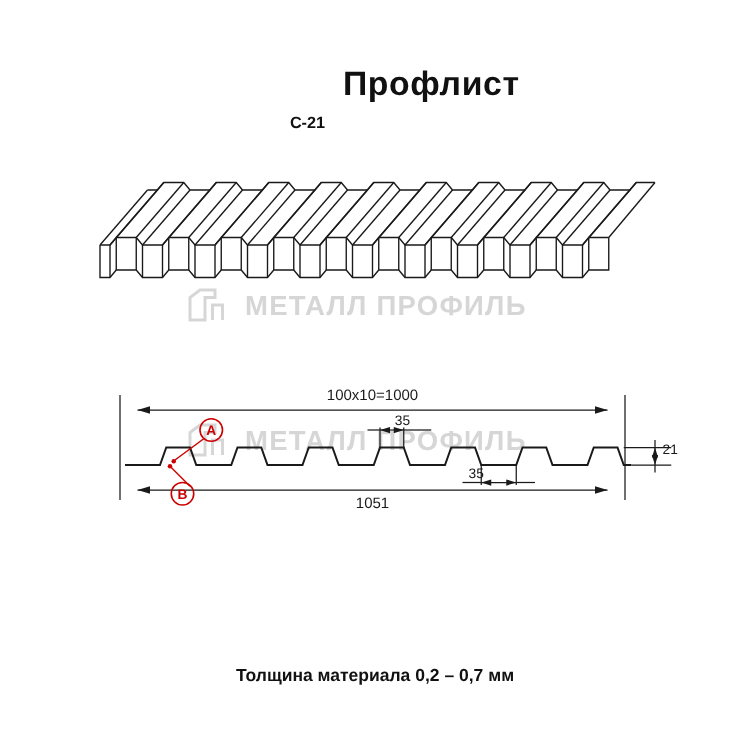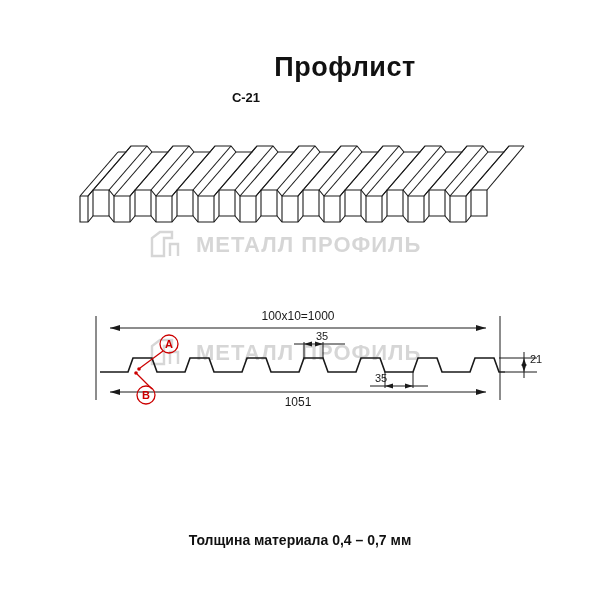--- a/index.html
+++ b/index.html
@@ -284,7 +284,7 @@
     <text x="146" y="399" text-anchor="middle" font-family="Liberation Sans, sans-serif" font-size="11" font-weight="bold" fill="#cc0000">B</text>
   </svg>
 
-  <div class="footer-note">Толщина материала 0,4 – 0,7 мм</div>
+  <div class="footer-note">Толщина материала 0,2 – 0,7 мм</div>
 </div>
 
 </body></html>

